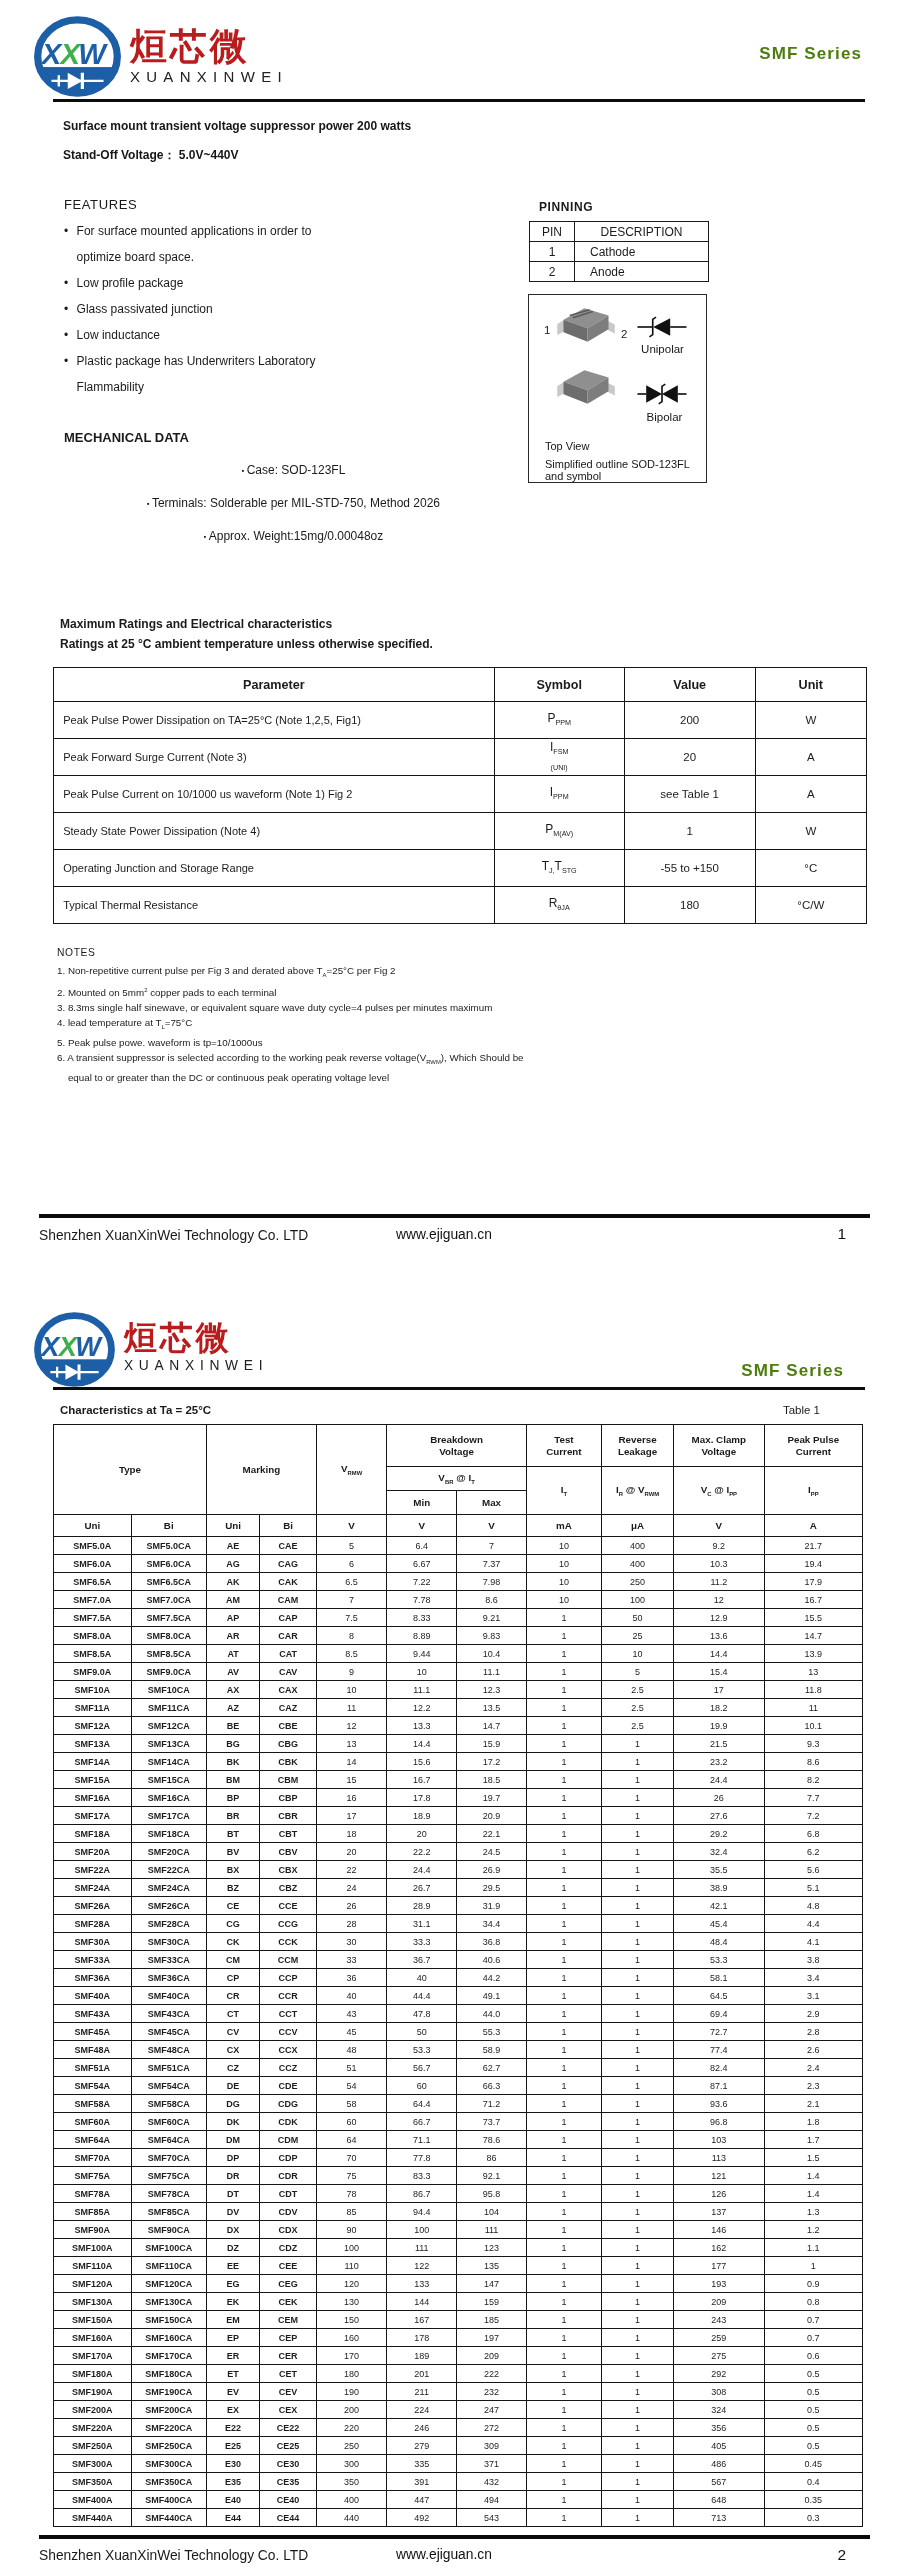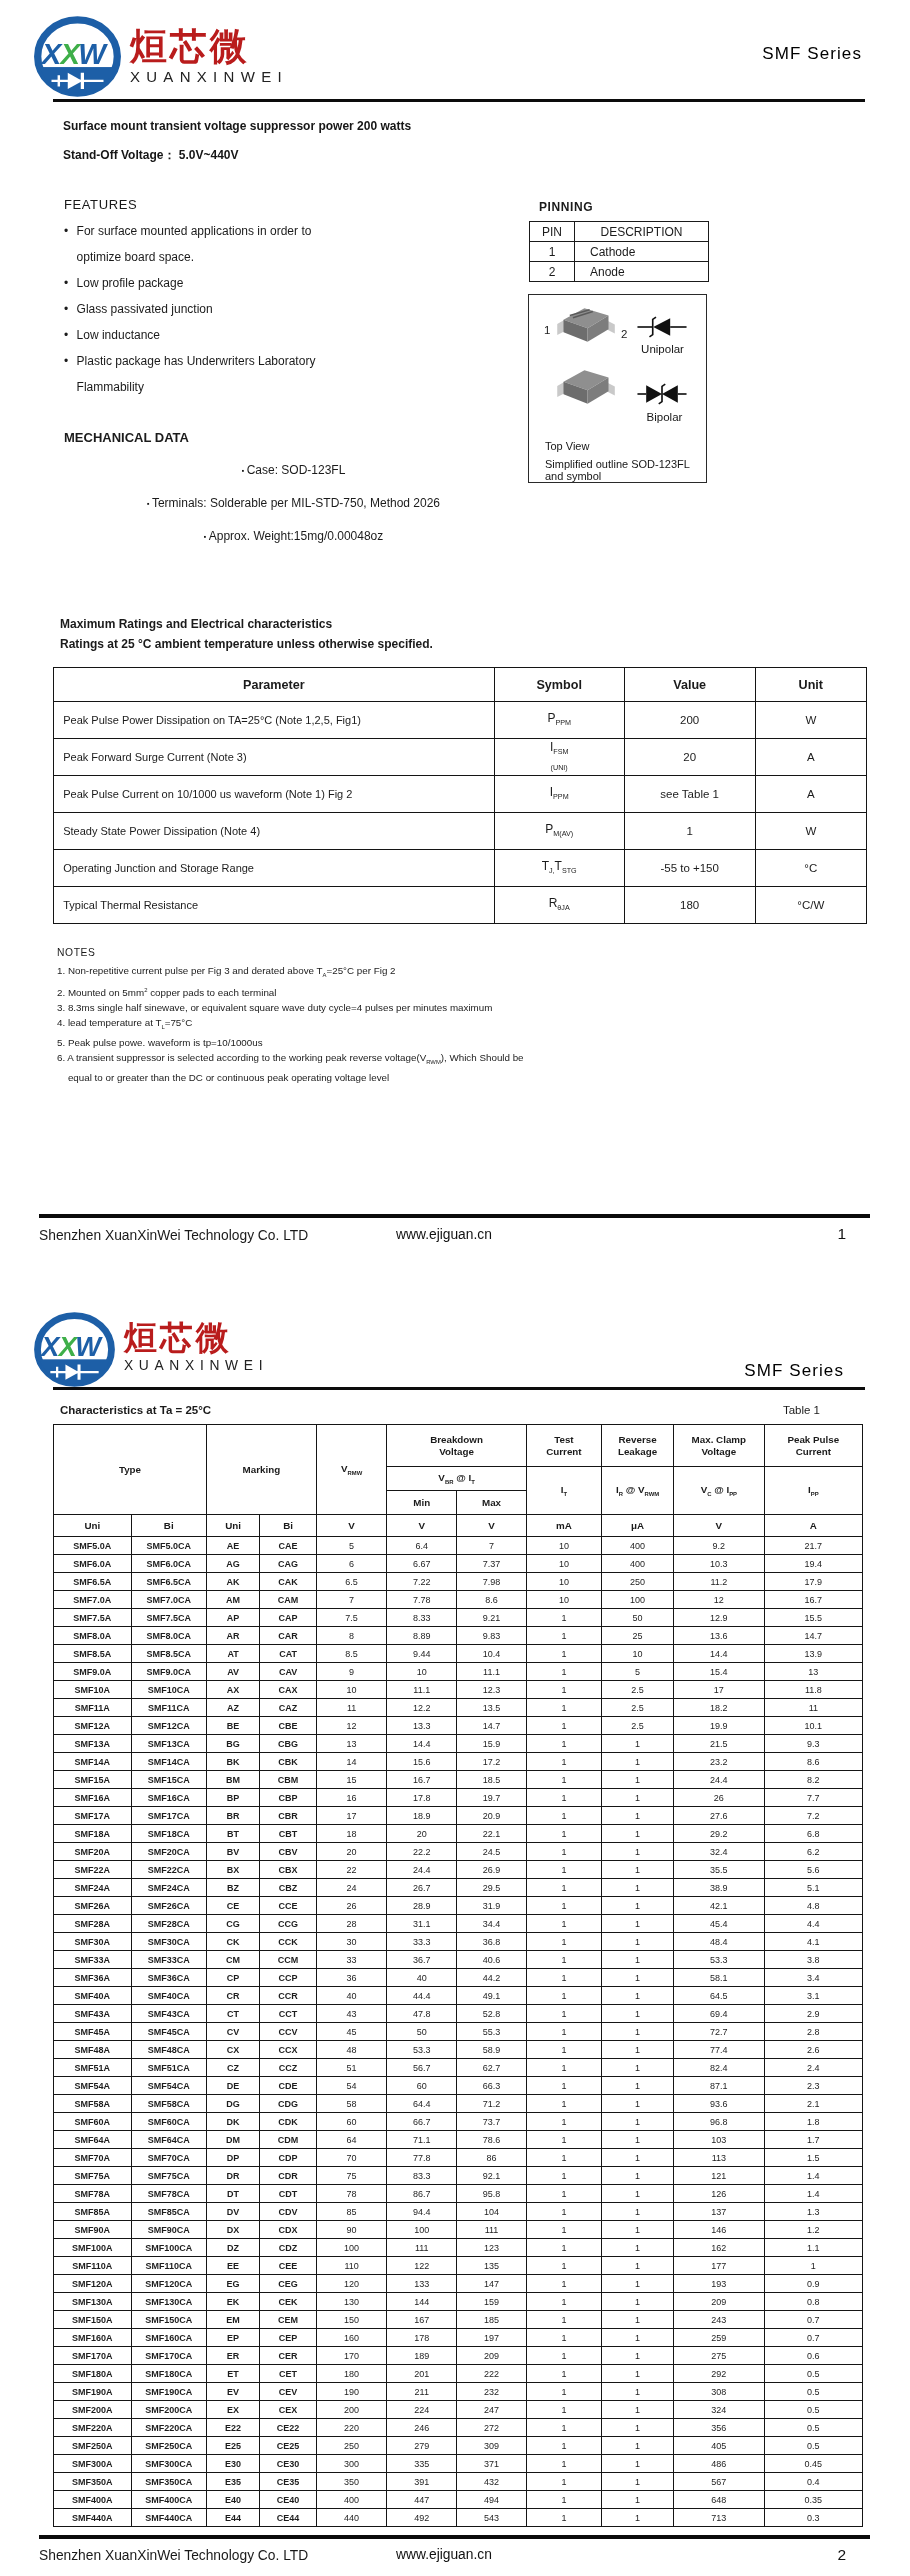--- a/index.html
+++ b/index.html
@@ -13,7 +13,7 @@
   .logo-text{margin-left:6.9px;padding-top:12.6px;}
   .logo-cn{font-size:37px;font-weight:bold;letter-spacing:2.9px;line-height:1.05;color:#b91c1c;}
   .logo-en{font-size:15px;letter-spacing:6.3px;color:#222;margin-top:1.7px;}
-  .series{position:absolute;font-size:17px;font-weight:400;letter-spacing:1.1px;color:#000000;}
+  .series{position:absolute;font-size:17px;font-weight:700;letter-spacing:1.1px;color:#4d7c0f;}
   .rule{position:absolute;left:53px;width:812px;height:3.4px;background:#0c0c0c;}
 
   

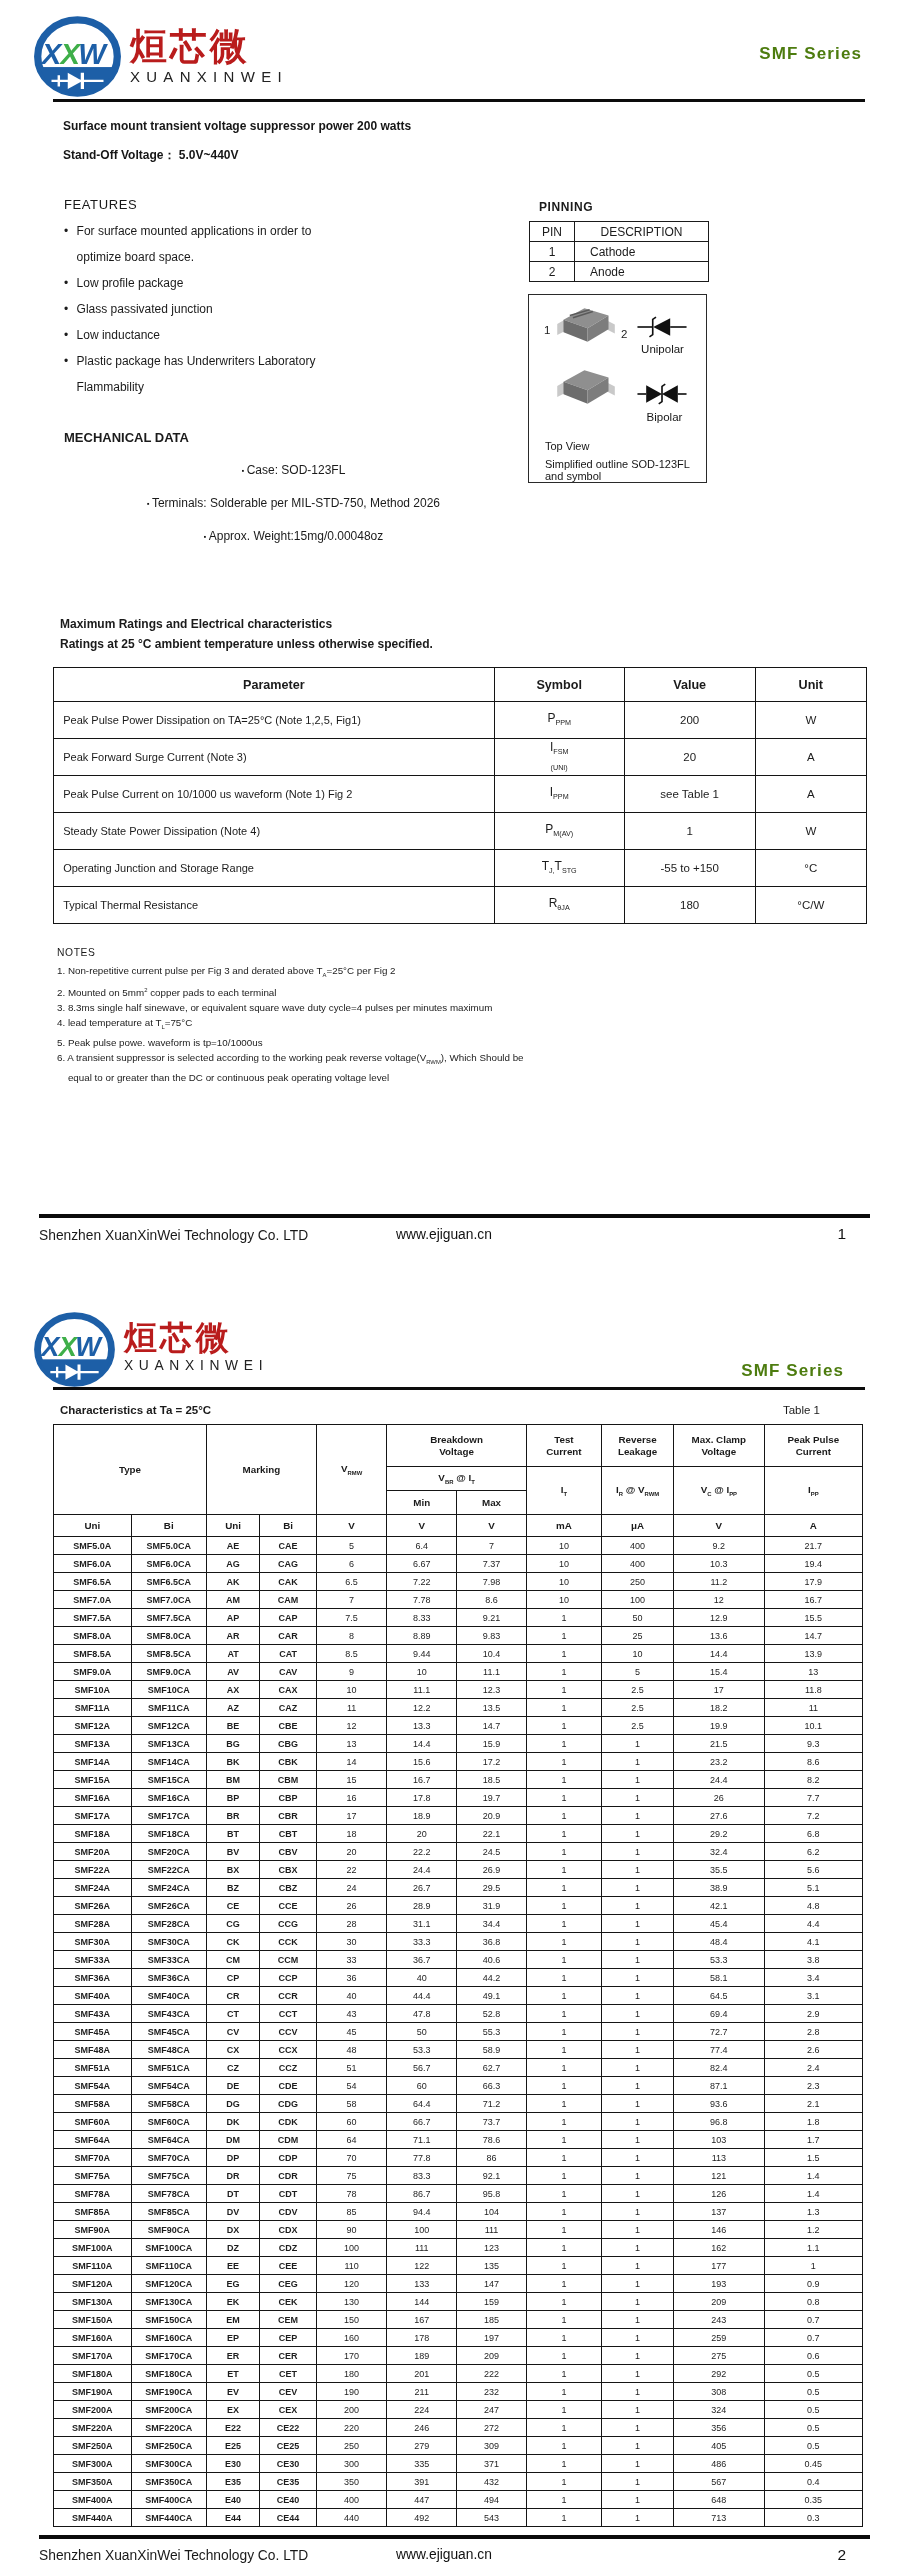--- a/index.html
+++ b/index.html
@@ -725,7 +725,7 @@
           <td class="pn">CCT</td>
           <td class="num">43</td>
           <td class="num">47.8</td>
-          <td class="num">52.8</td>
+          <td class="num">44.0</td>
           <td class="num">1</td>
           <td class="num">1</td>
           <td class="num">69.4</td>

